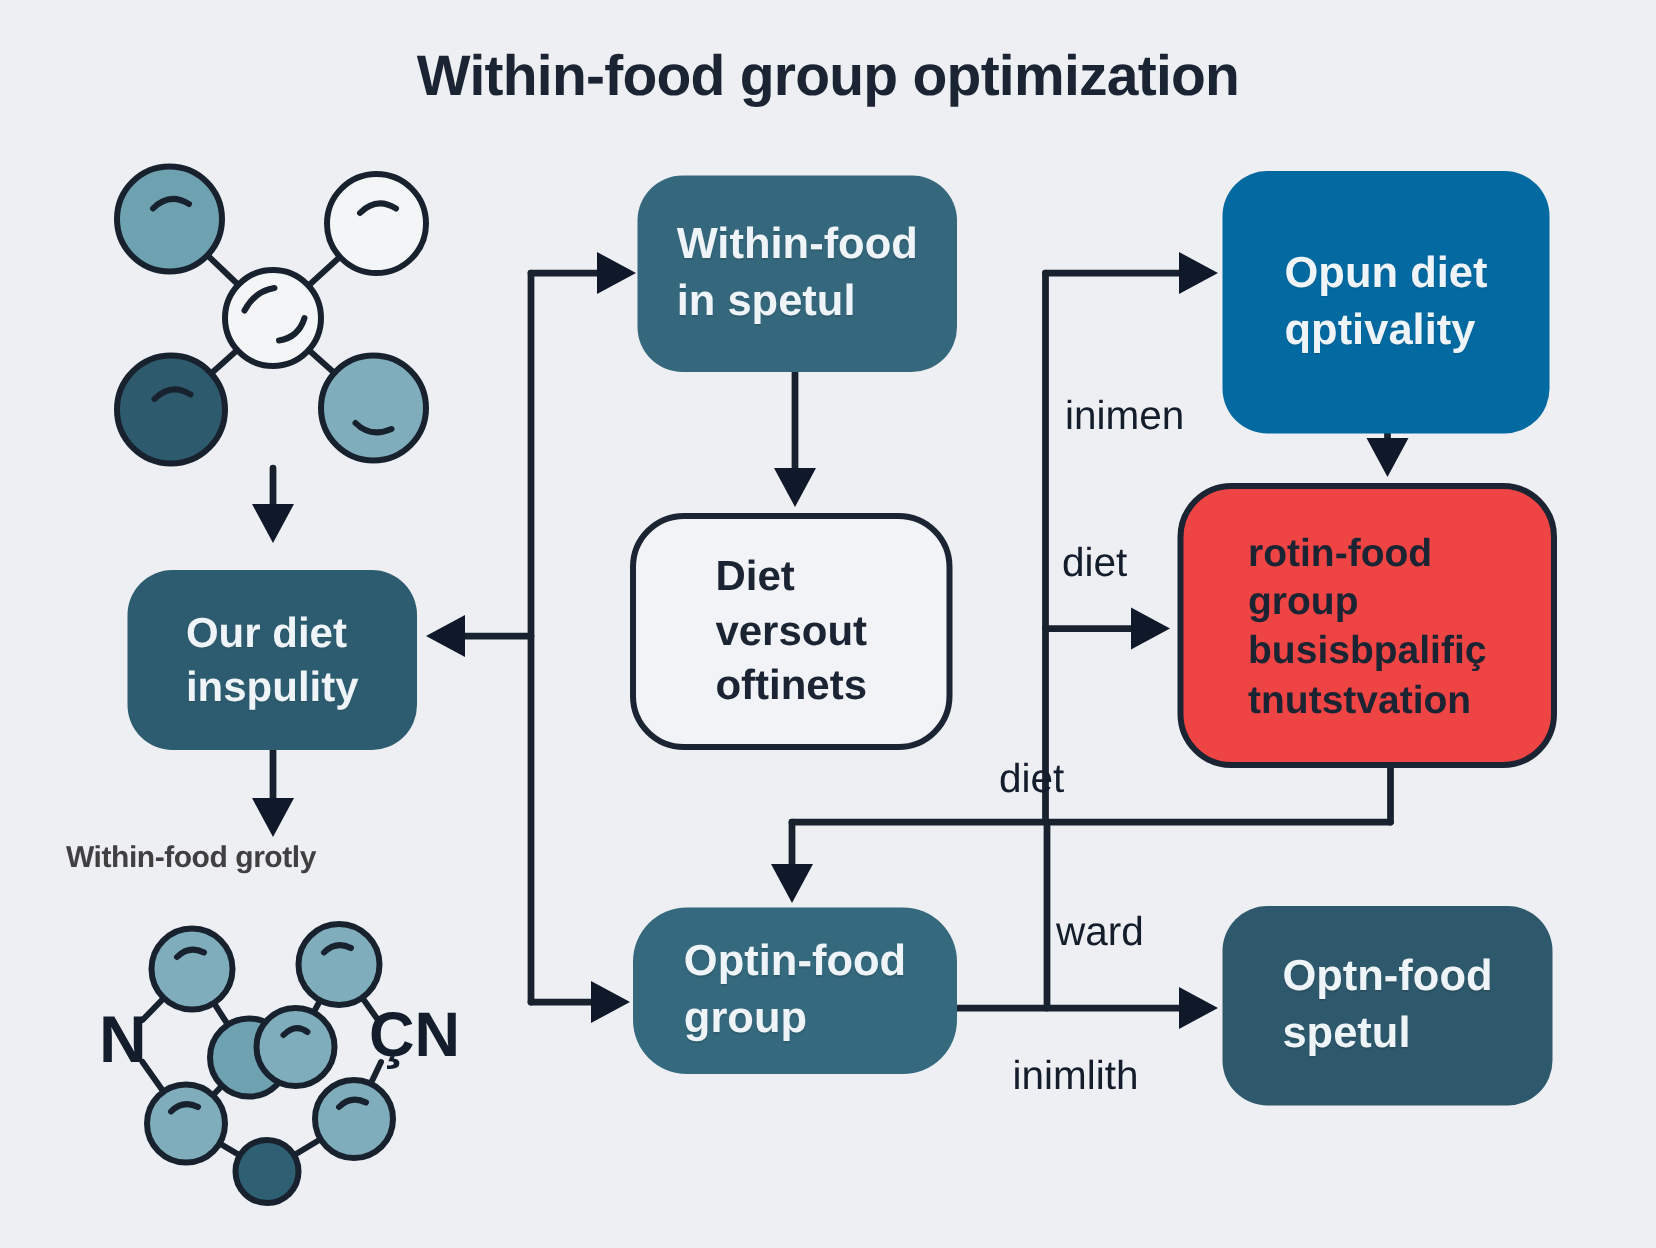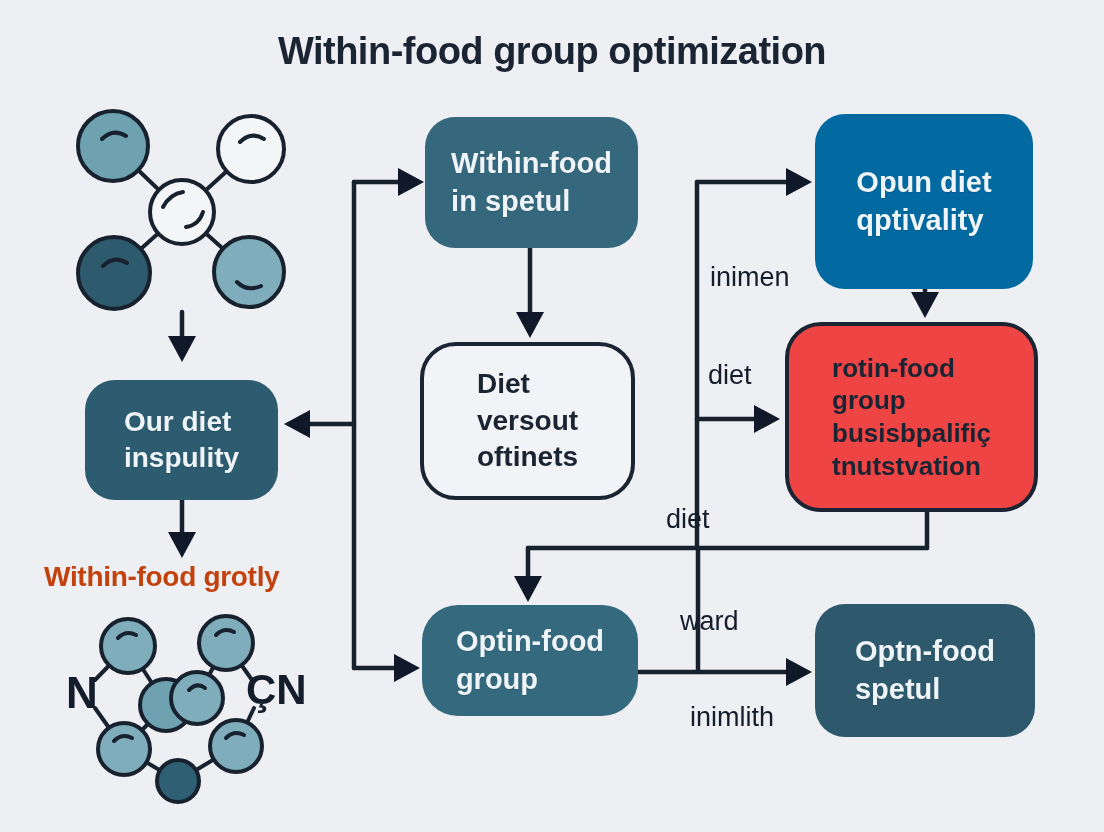--- a/index.html
+++ b/index.html
@@ -34,7 +34,7 @@
   #l-inimlith { left:675px; top:702px;margin-left:15px; }
   .caption {
     position:absolute; left:44px; top:561px; width:280px;
-    font-size:28px; font-weight:600; color:#c2410c; letter-spacing:-0.3px;
+    font-size:20px; font-weight:600; color:#404040; letter-spacing:-0.3px;
   }
 </style>
 </head>

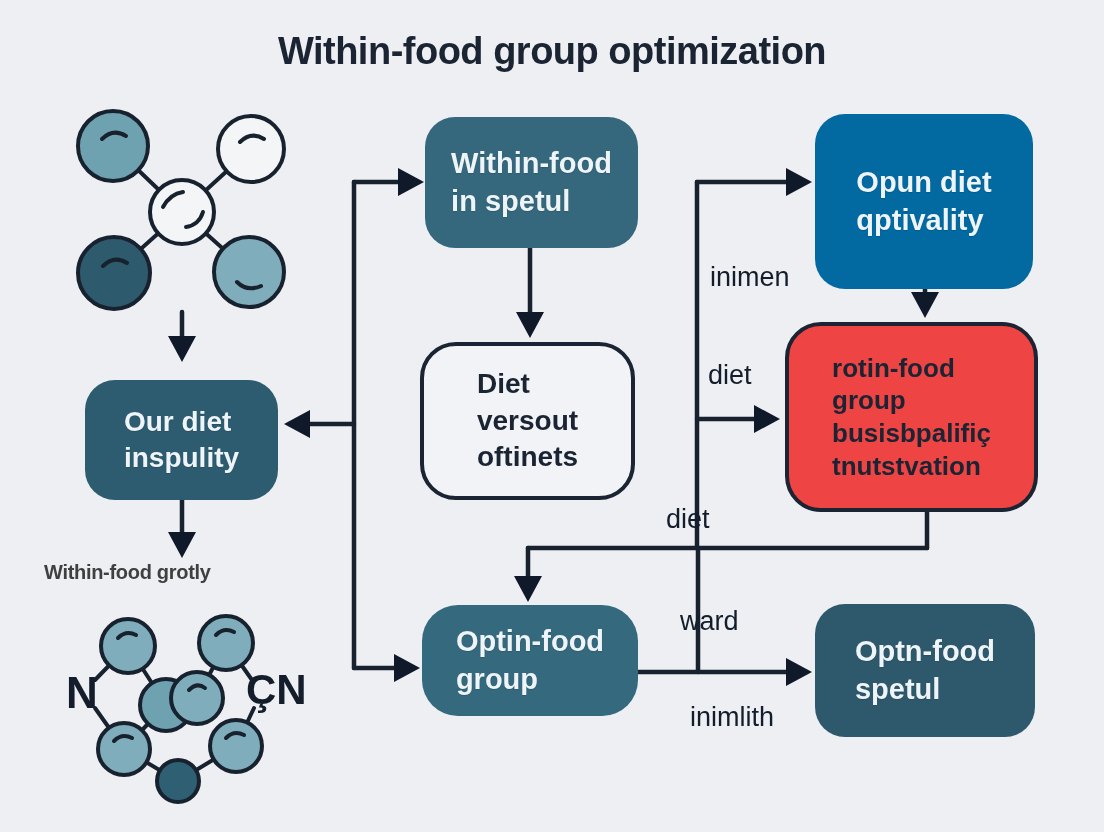--- a/index.html
+++ b/index.html
@@ -30,7 +30,7 @@
   #l-inimen   { left:710px; top:262px; }
   #l-diet     { left:708px; top:360px; }
   #l-lvied    { left:666px; top:504px; }
-  #l-ward     { left:680px; top:606px; }
+  #l-ward     { left:704px; top:606px; }
   #l-inimlith { left:675px; top:702px;margin-left:15px; }
   .caption {
     position:absolute; left:44px; top:561px; width:280px;

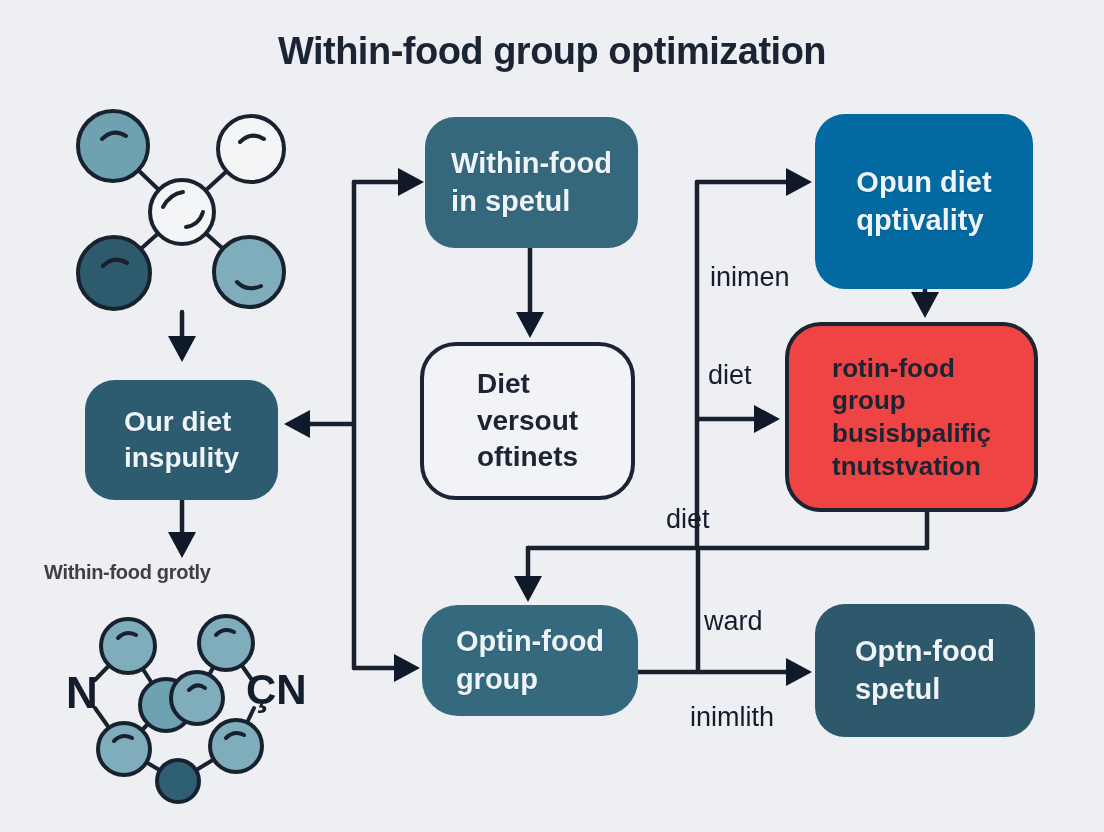--- a/index.html
+++ b/index.html
@@ -31,7 +31,7 @@
   #l-diet     { left:708px; top:360px; }
   #l-lvied    { left:666px; top:504px; }
   #l-ward     { left:704px; top:606px; }
-  #l-inimlith { left:675px; top:702px;margin-left:15px; }
+  #l-inimlith { left:675px; top:702px; }
   .caption {
     position:absolute; left:44px; top:561px; width:280px;
     font-size:20px; font-weight:600; color:#404040; letter-spacing:-0.3px;

